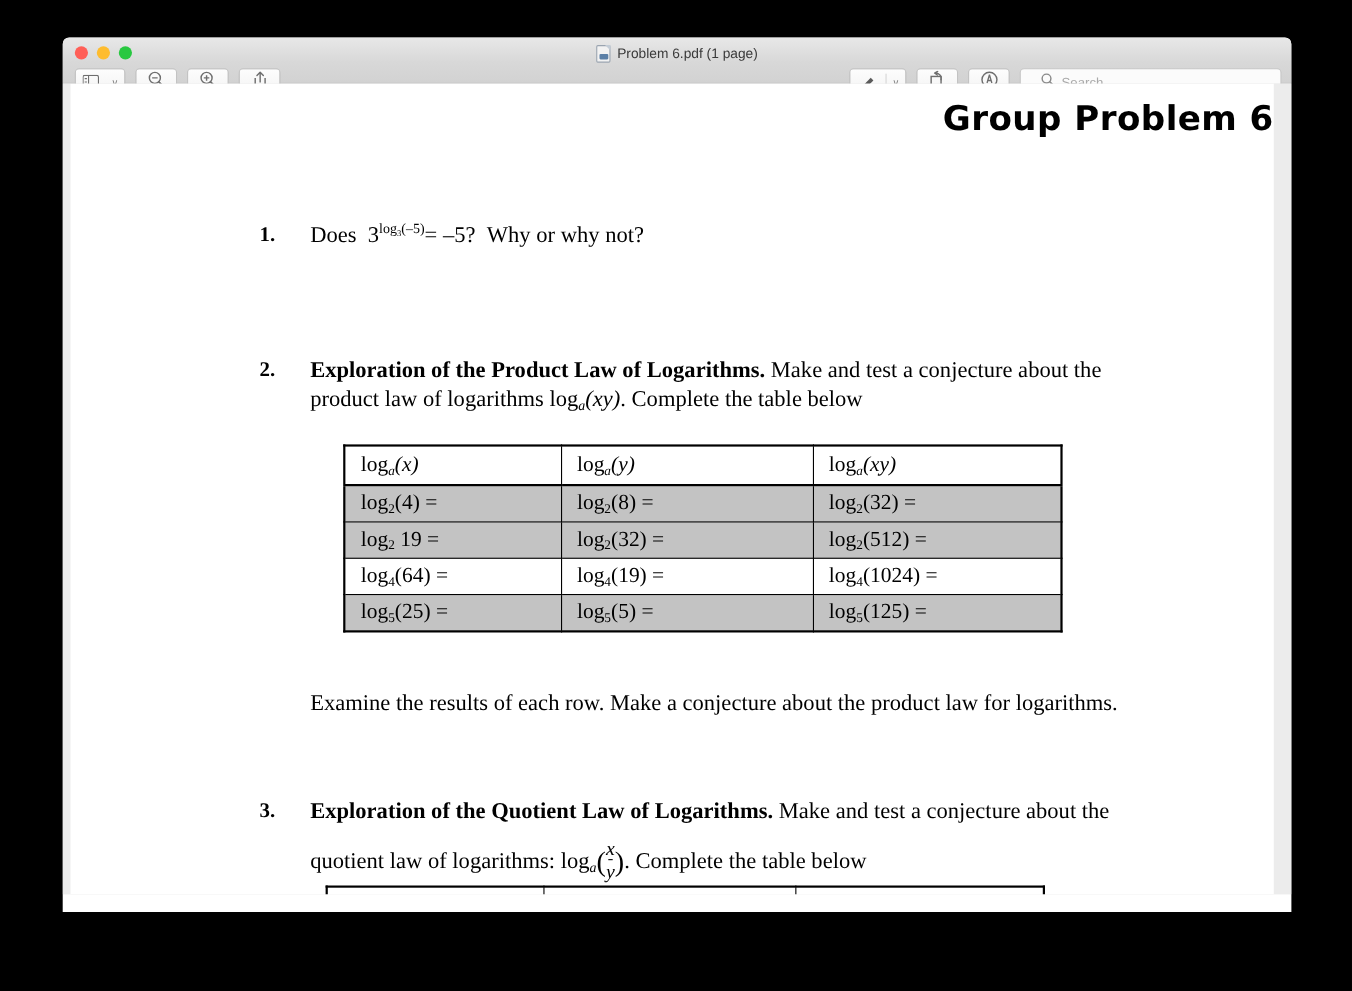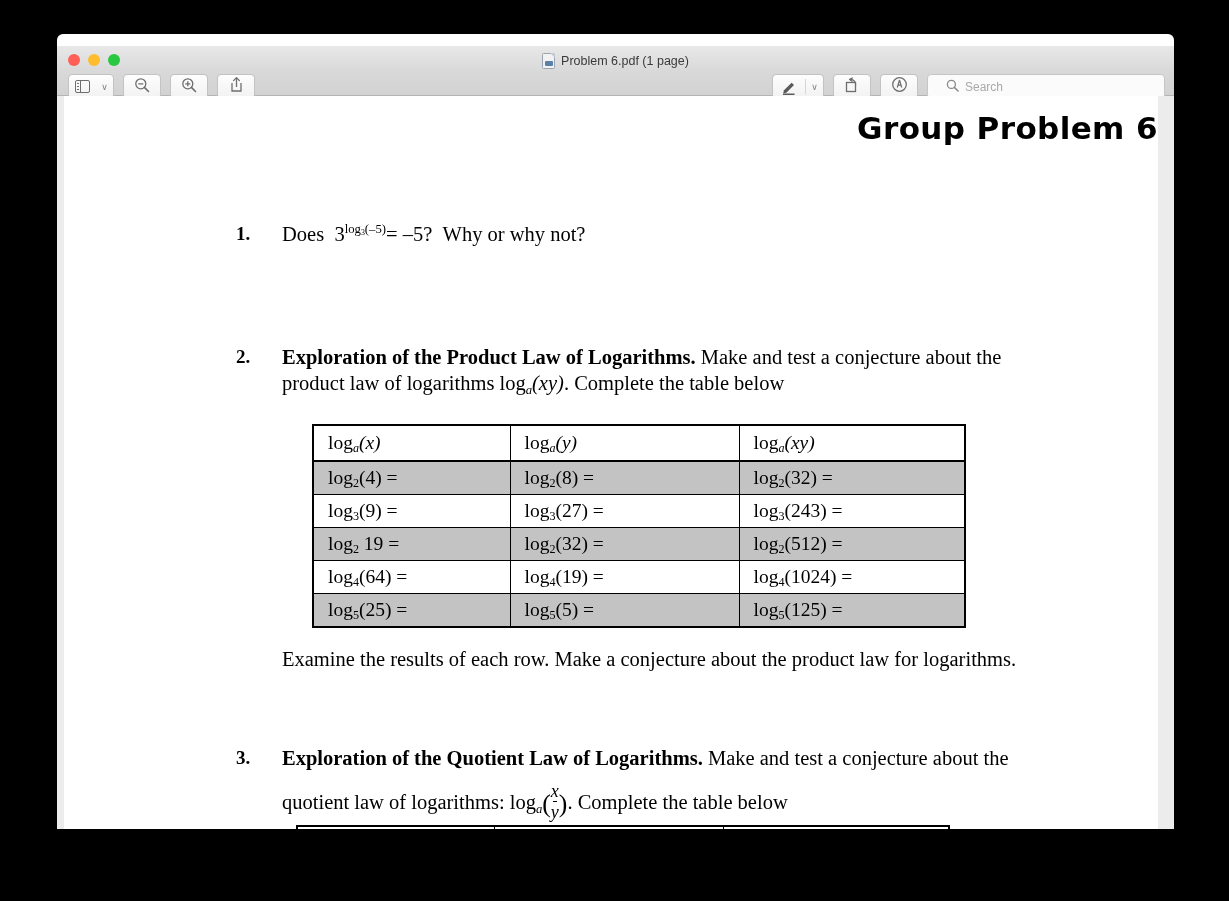--- a/index.html
+++ b/index.html
@@ -25,10 +25,9 @@
   
   .titlebar {
     position: relative;
-    height: 50px;
+    height: 42px;
     background: linear-gradient(to bottom, #e8e8e8 0%, #d8d8d8 55%, #d2d2d2 100%);
     border-bottom: 1px solid #b4b4b4;
-    margin-top: 12px;
   }
   .traffic {
     position: absolute; left: 11px; top: 8px;

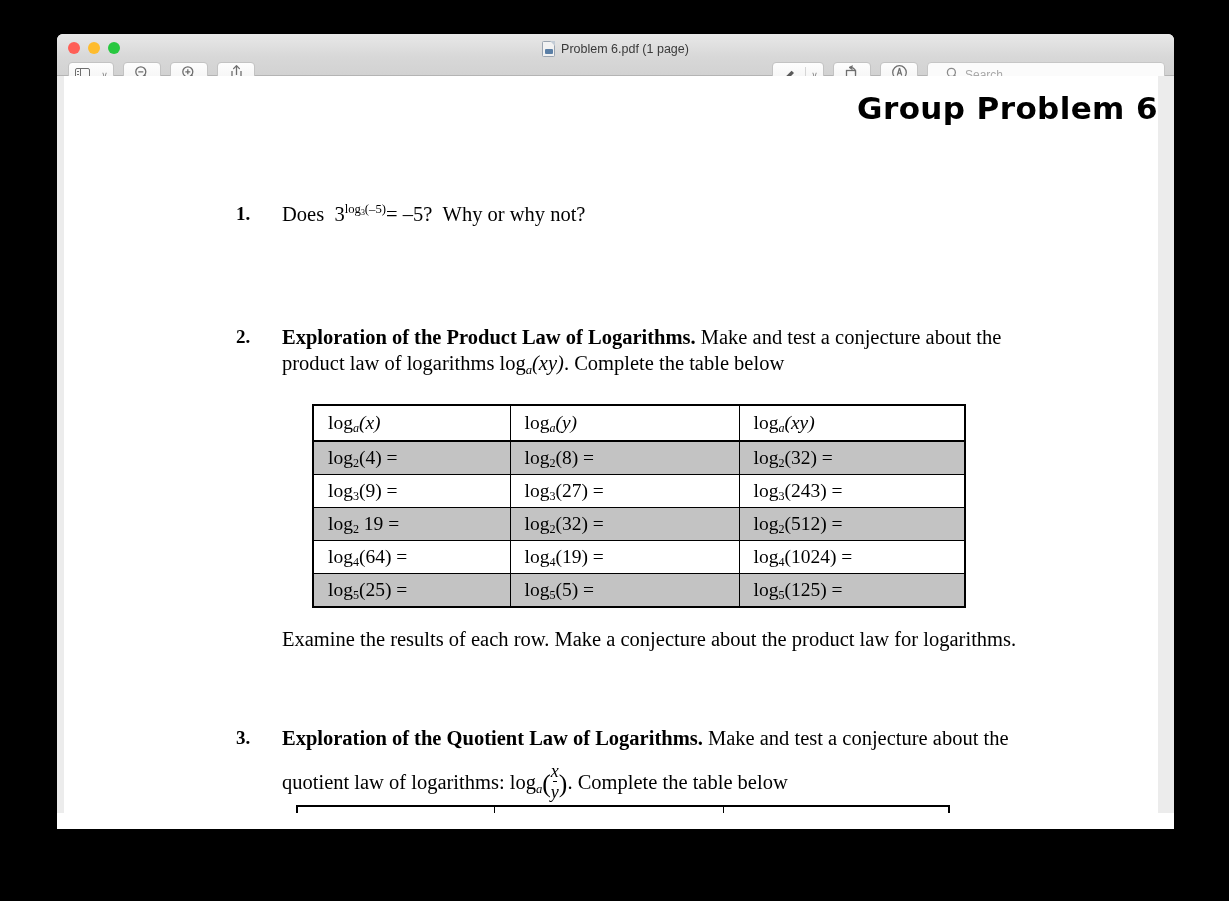--- a/index.html
+++ b/index.html
@@ -386,11 +386,6 @@
                 <td><span class="math"><span>log</span><sub class="lgn">2</sub><span>(8) =</span></span></td>
                 <td><span class="math"><span>log</span><sub class="lgn">2</sub><span>(32) =</span></span></td>
               </tr>
-              <tr class="white">
-                <td><span class="math"><span>log</span><sub class="lgn">3</sub><span>(9) =</span></span></td>
-                <td><span class="math"><span>log</span><sub class="lgn">3</sub><span>(27) =</span></span></td>
-                <td><span class="math"><span>log</span><sub class="lgn">3</sub><span>(243) =</span></span></td>
-              </tr>
               <tr class="gray">
                 <td><span class="math"><span>log</span><sub class="lgn">2</sub><span> 19 =</span></span></td>
                 <td><span class="math"><span>log</span><sub class="lgn">2</sub><span>(32) =</span></span></td>

